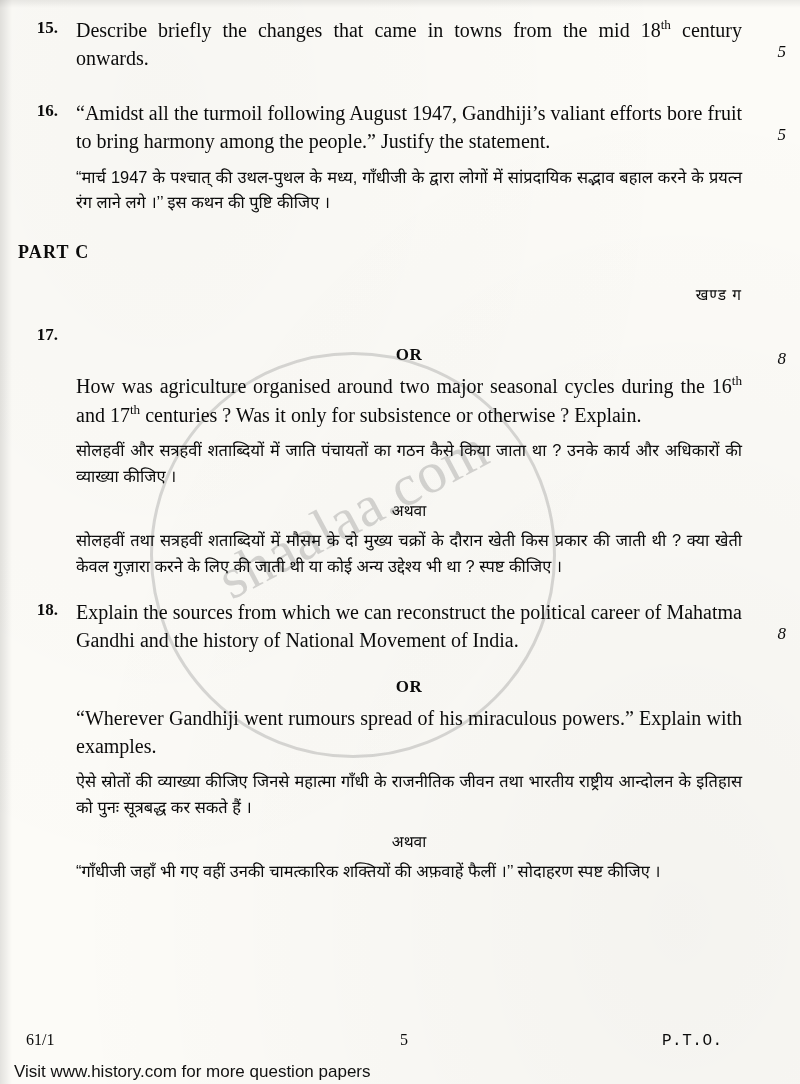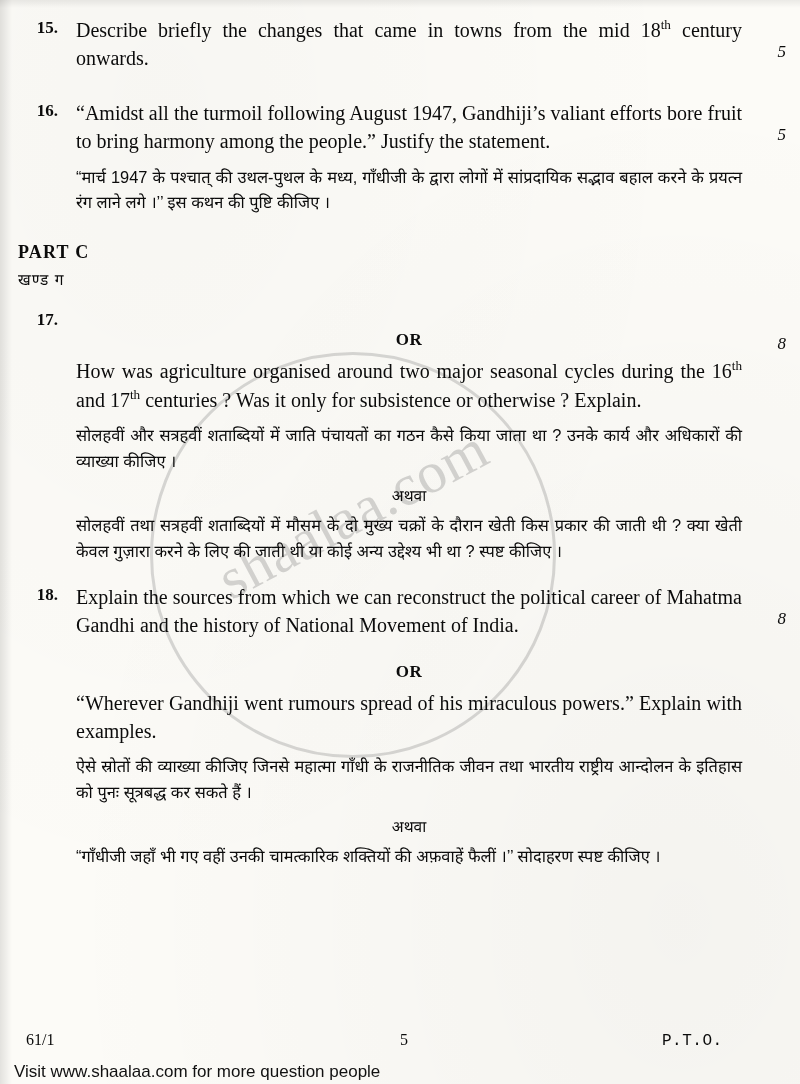--- a/index.html
+++ b/index.html
@@ -120,10 +120,10 @@
     margin-top: 26px;
   }
   .part-sub {
-    text-align: left;
+    text-align: right;
     font-size: 15.5px;
     font-family: "Liberation Sans", sans-serif;
-    margin-top: 5px;
+    margin-top: 20px;
     letter-spacing: 1px;
   }
   .or {

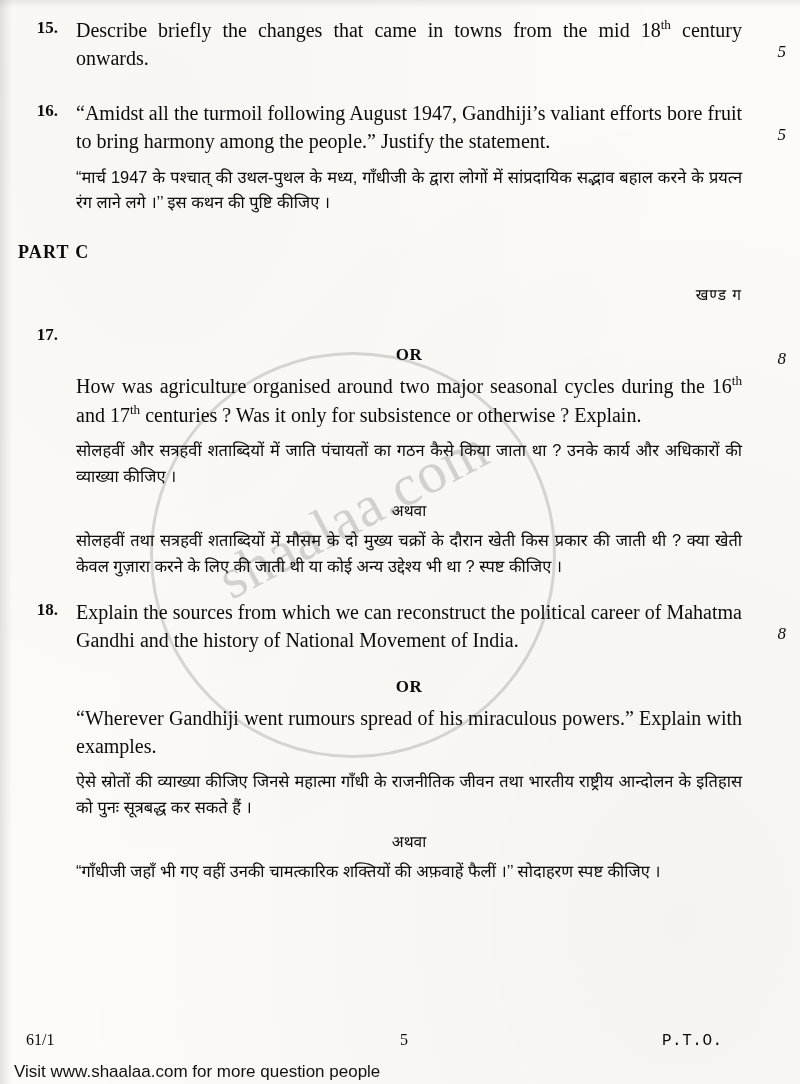--- a/index.html
+++ b/index.html
@@ -267,7 +267,7 @@
     <div class="footer-right">P.T.O.</div>
   </div>
 
-  <div class="visit-bar">Visit www.shaalaa.com for more question people</div>
+  <div class="visit-bar">Visit www.history.com for more question papers</div>
 </div>
 
 </body></html>

